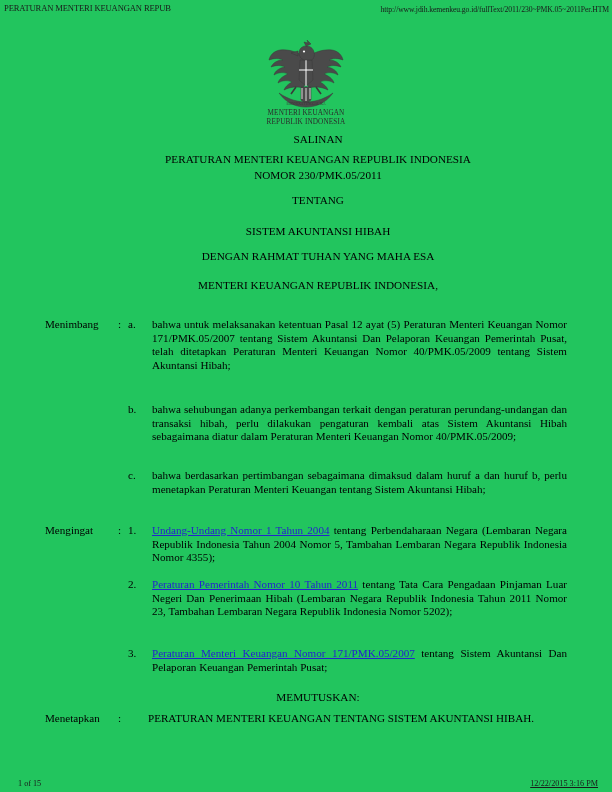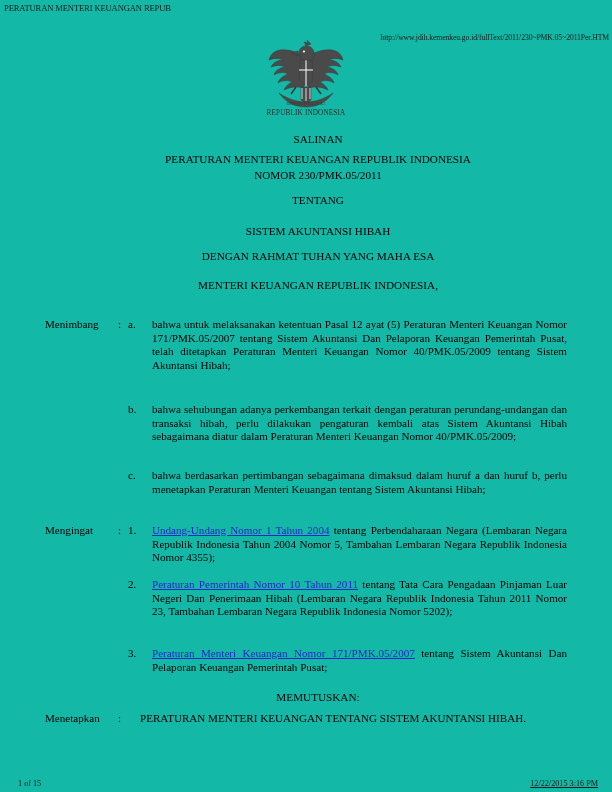--- a/index.html
+++ b/index.html
@@ -11,7 +11,7 @@
     position: relative;
     width: 612px;
     height: 792px;
-    background: #14b8a6;
+    background: #22c55e;
     overflow: hidden;
     font-family: "Liberation Serif", "DejaVu Serif", serif;
     color: #000000;

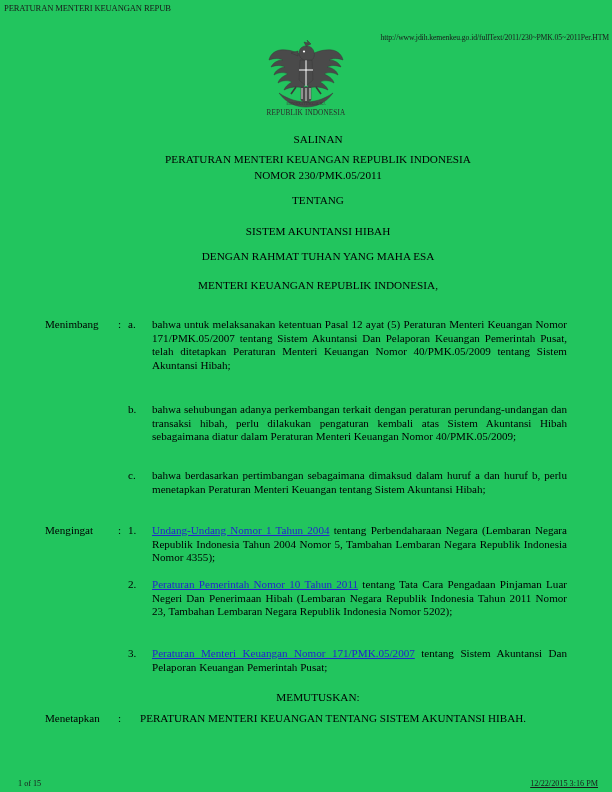--- a/index.html
+++ b/index.html
@@ -42,7 +42,6 @@
     white-space: nowrap;
     font-size: 7.7px;
     letter-spacing: -0.1px;
-    margin-top: 28px;
   }
 
   

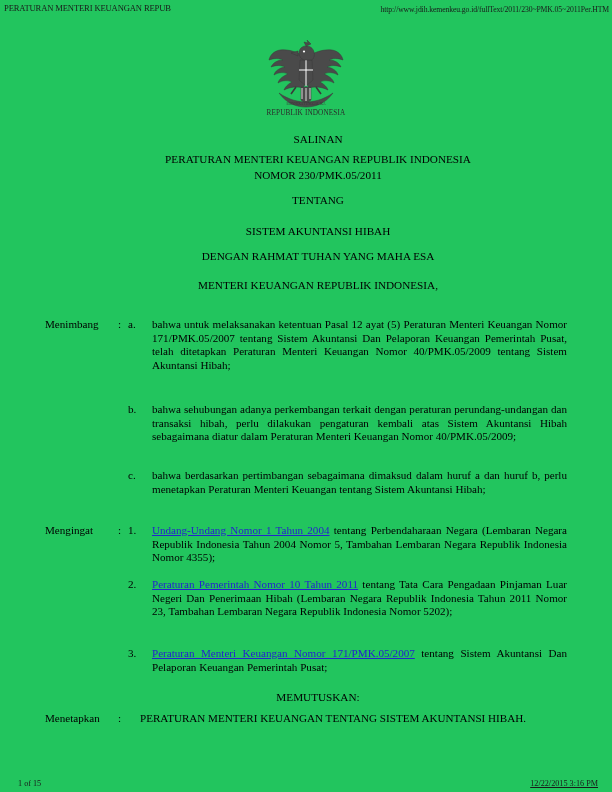--- a/index.html
+++ b/index.html
@@ -221,6 +221,7 @@
     </span>
   </div>
   <div class="emblem-caption">
+    <div>MENTERI KEUANGAN</div>
     <div>REPUBLIK INDONESIA</div>
   </div>
 

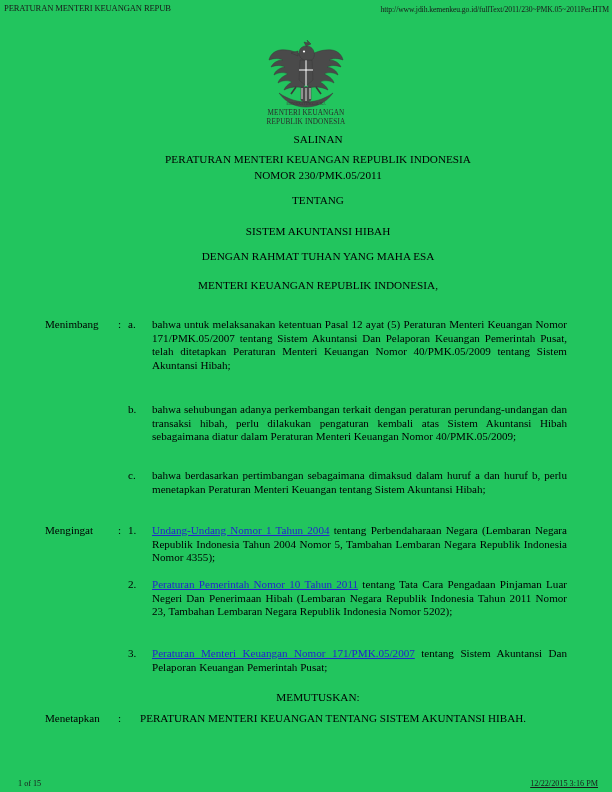--- a/index.html
+++ b/index.html
@@ -143,7 +143,7 @@
 
   .c-menetapkan .lbl { width: 73px; flex: 0 0 73px; }
   .c-menetapkan .colon { width: 10px; flex: 0 0 10px; }
-  .c-menetapkan .body { margin-left: 12px; }
+  .c-menetapkan .body { margin-left: 20px; }
 
   
   .print-footer {

